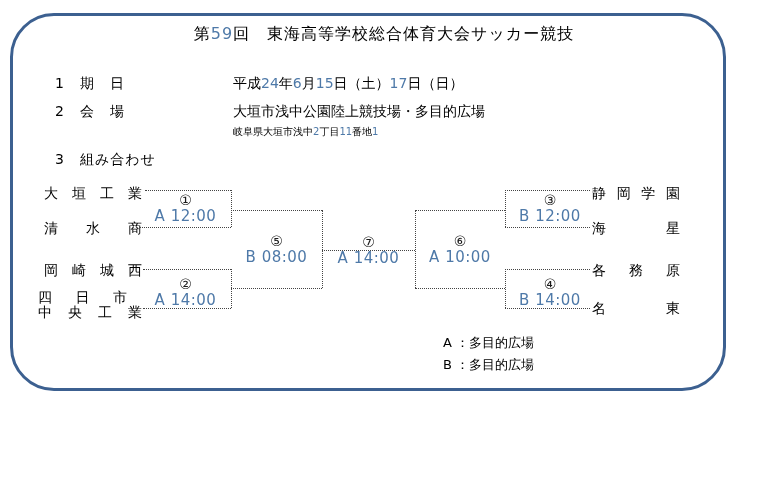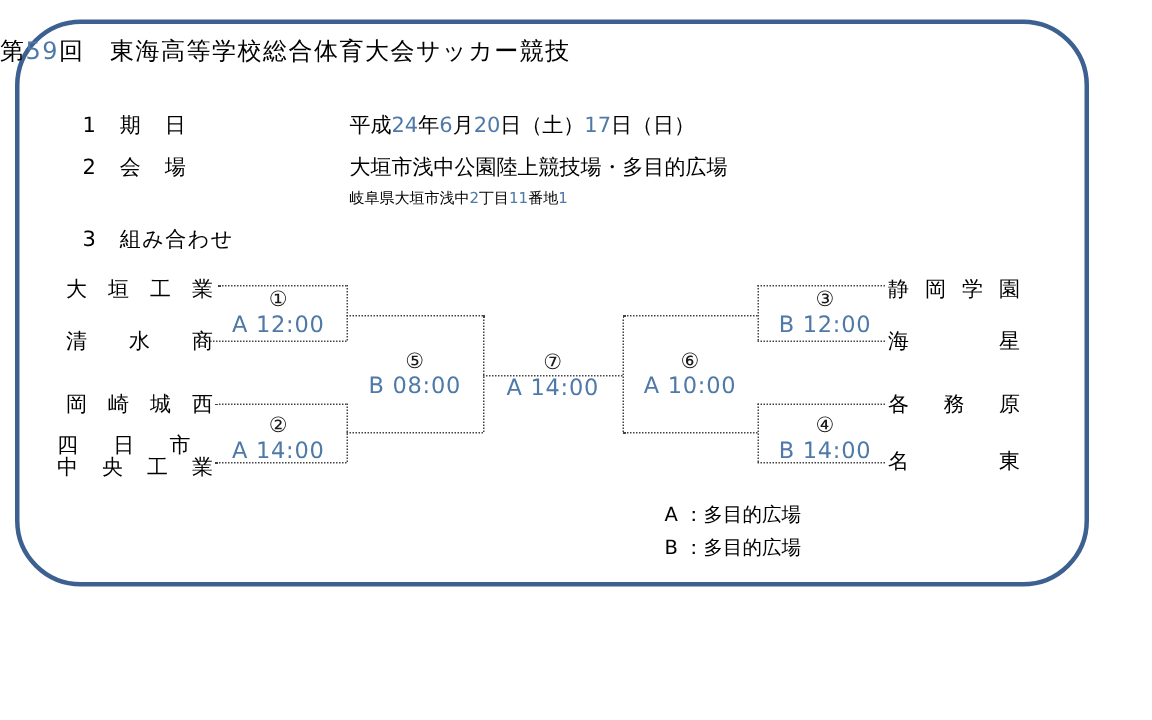--- a/index.html
+++ b/index.html
@@ -13,7 +13,7 @@
     border:3px solid #3c6090;border-radius:44px;
   }
   .title{
-    position:absolute;left:0;top:24px;width:768px;
+    position:absolute;left:0;top:24px;width:768px;text-align:center;
     font-size:16px;letter-spacing:1px;white-space:pre;
   }
   .label{position:absolute;font-size:14px;white-space:pre;letter-spacing:1px;}

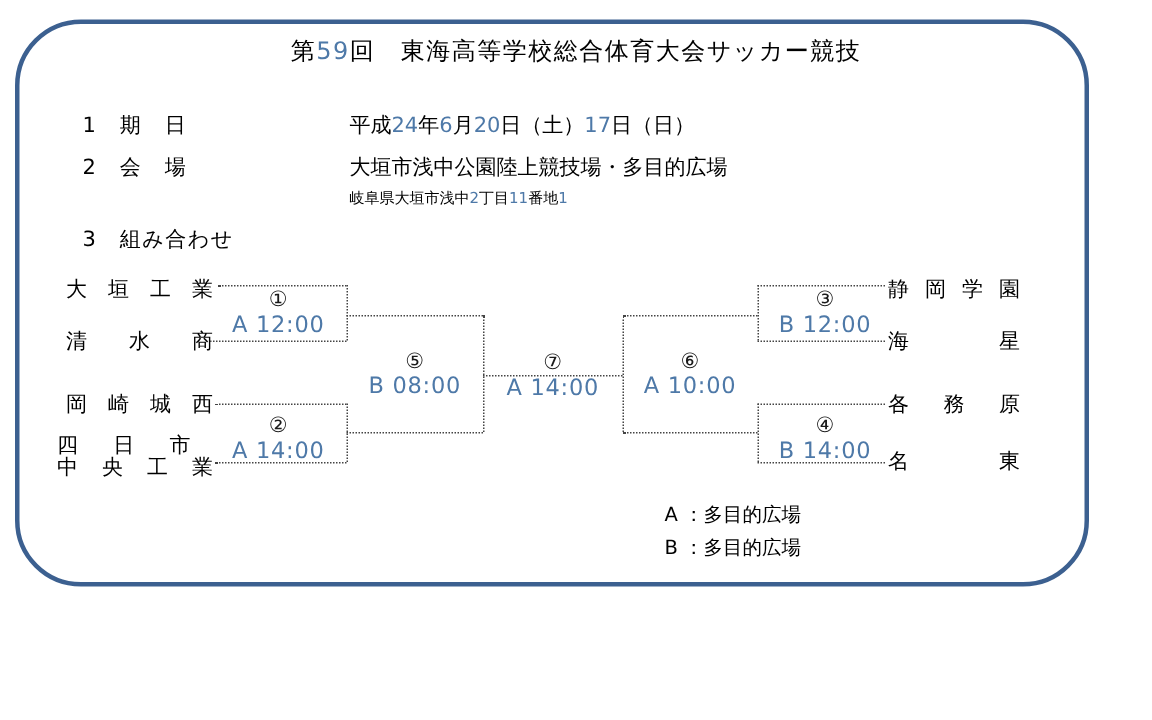--- a/index.html
+++ b/index.html
@@ -39,7 +39,7 @@
   <div class="title"><span>第</span><span class="hw">59</span><span>回　東海高等学校総合体育大会サッカー競技</span></div>
 
   <div class="label" style="left:55px;top:75px">1　期　日</div>
-  <div class="value" style="left:233px;top:75px"><span>平成</span><span class="hw">24</span><span>年</span><span class="hw">6</span><span>月</span><span class="hw">20</span><span>日（土）</span><span class="hw">17</span><span>日（日）</span></div>
+  <div class="value" style="left:233px;top:75px"><span>平成</span><span class="hw">24</span><span>年</span><span class="hw">6</span><span>月</span><span class="hw">15</span><span>日（土）</span><span class="hw">17</span><span>日（日）</span></div>
 
   <div class="label" style="left:55px;top:103px">2　会　場</div>
   <div class="value" style="left:233px;top:103px">大垣市浅中公園陸上競技場・多目的広場</div>

